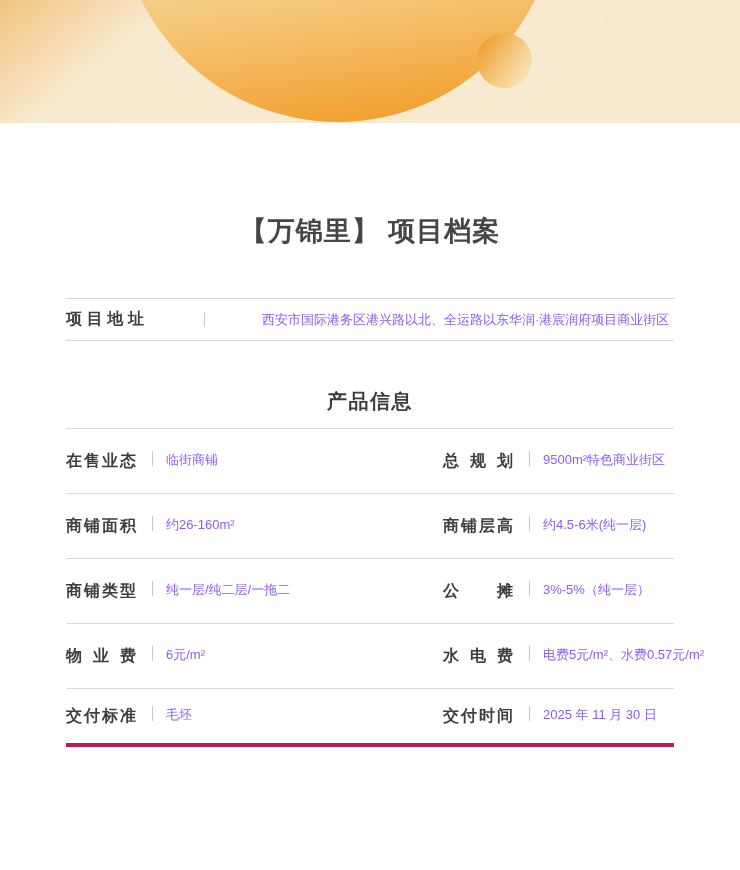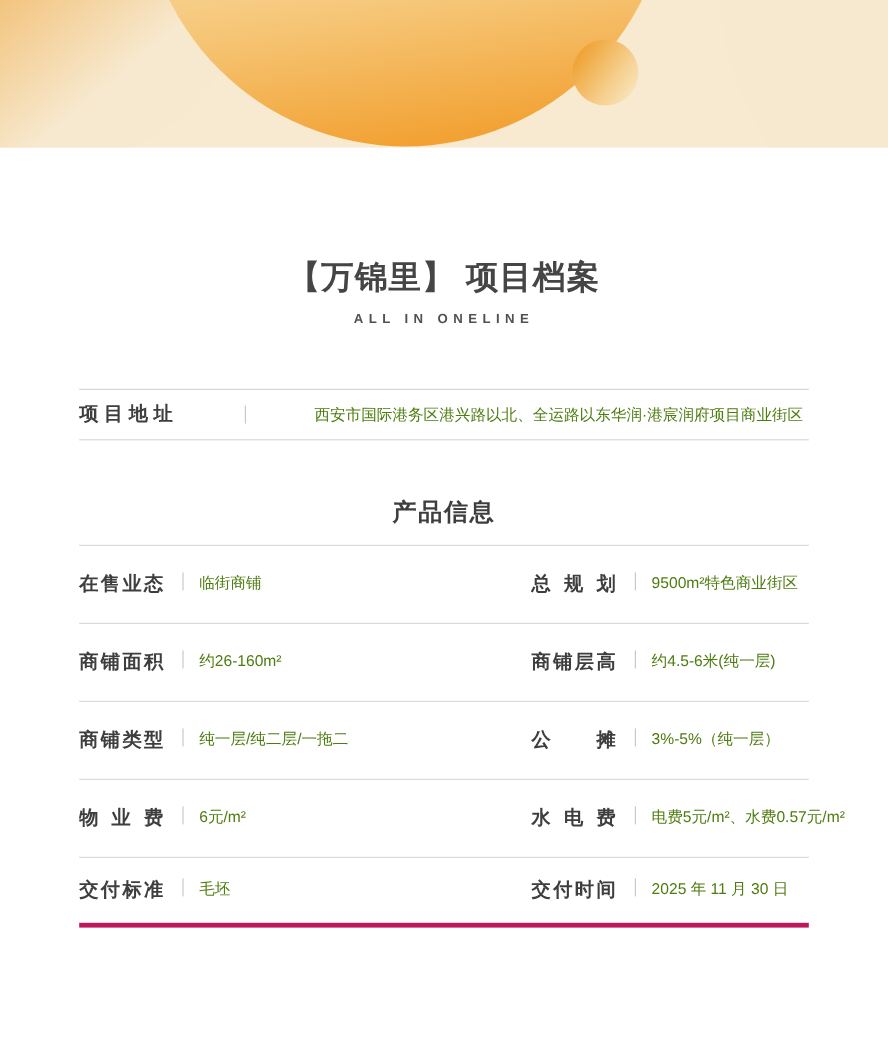--- a/index.html
+++ b/index.html
@@ -66,7 +66,6 @@
   </div>
 
   <h1 class="title">【万锦里】 项目档案</h1>
-  <div class="subtitle">ALL IN ONELINE</div>
 
   <div class="address">
     <span class="k addr-k">项目地址</span>

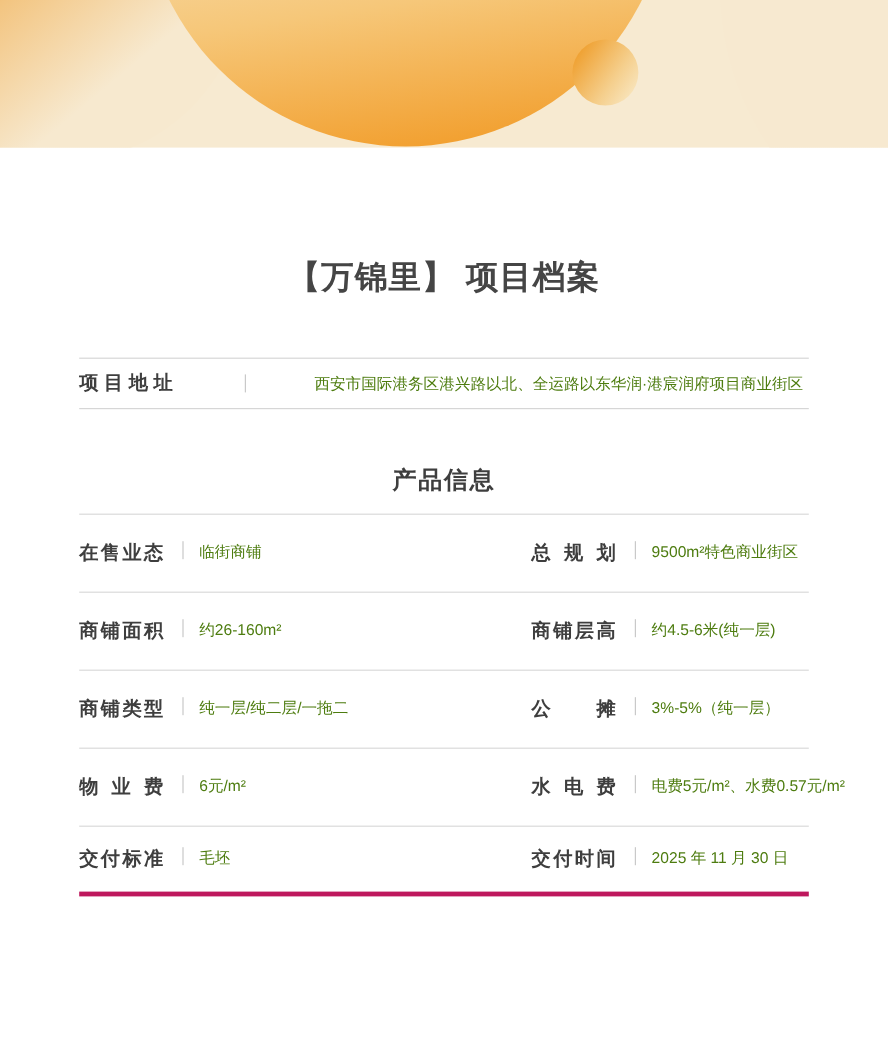--- a/index.html
+++ b/index.html
@@ -34,7 +34,7 @@
   
   .k { display:inline-block; font-size:16px; font-weight:700; color:#3e3e3e;
        text-align:justify; text-align-last:justify; flex:none; }
-  .v { font-size:13px; color:#4d7c0f; white-space:nowrap; }
+  .v { font-size:13px; color:#8b5cf6; white-space:nowrap; }
   .vbar { width:1px; height:15px; background:#c9c9c9; margin:0 13px 0 16px;
           flex:none; display:inline-block; }
 

